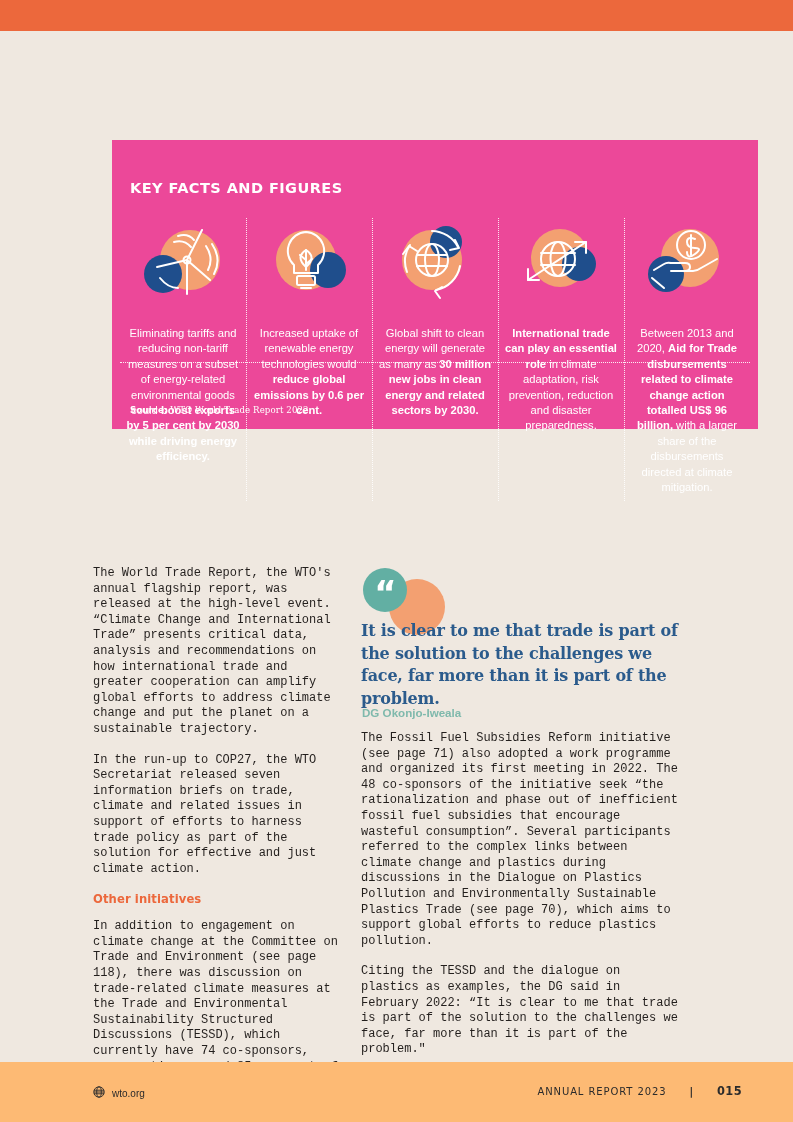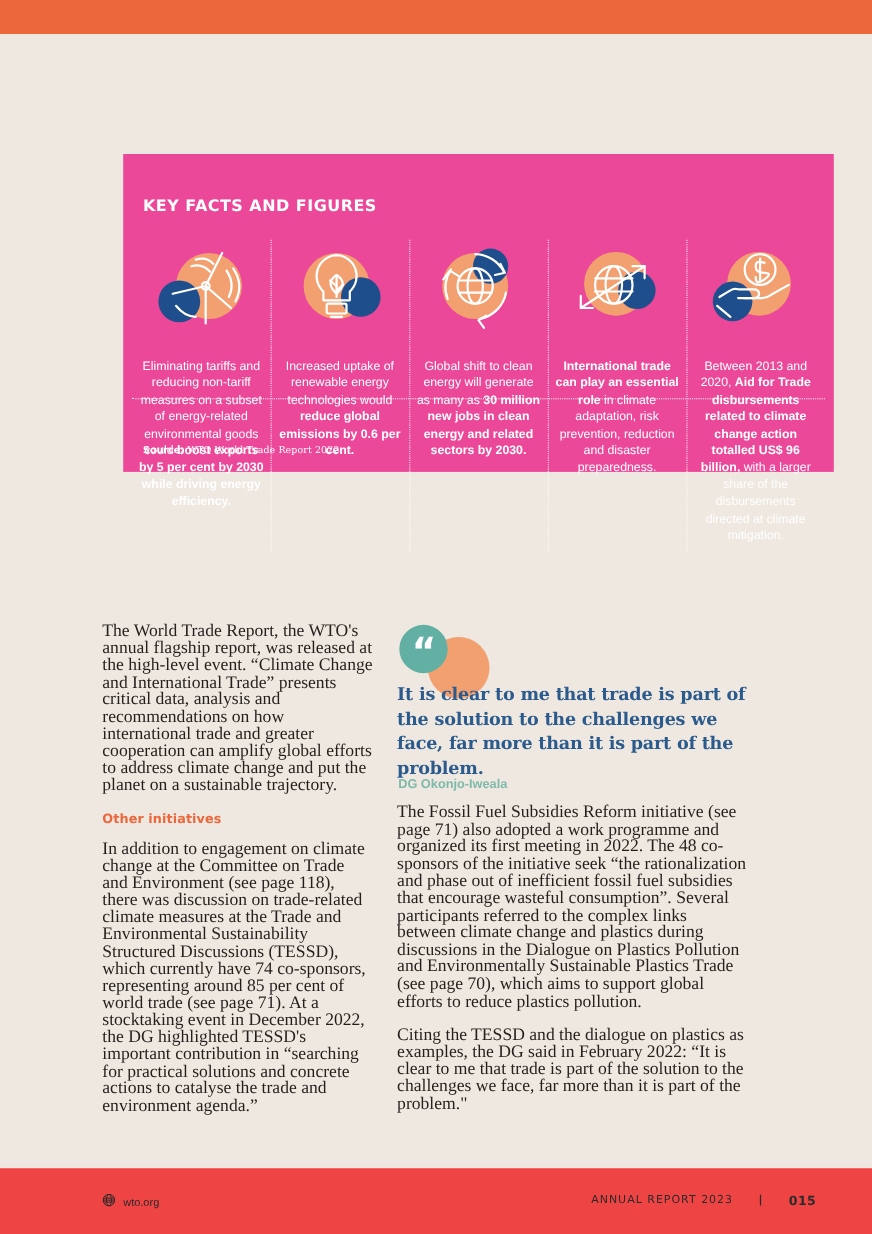--- a/index.html
+++ b/index.html
@@ -133,10 +133,10 @@
   }
   .body-p {
     color: #231f1d;
-    font-size: 16px;
+    font-size: 12px;
     line-height: 15.6px;
     margin: 0 0 15px 0;
-    font-family: Liberation Serif, serif;
+    font-family: Liberation Mono, monospace;
   }
   .subhead {
     color: #EC683C;

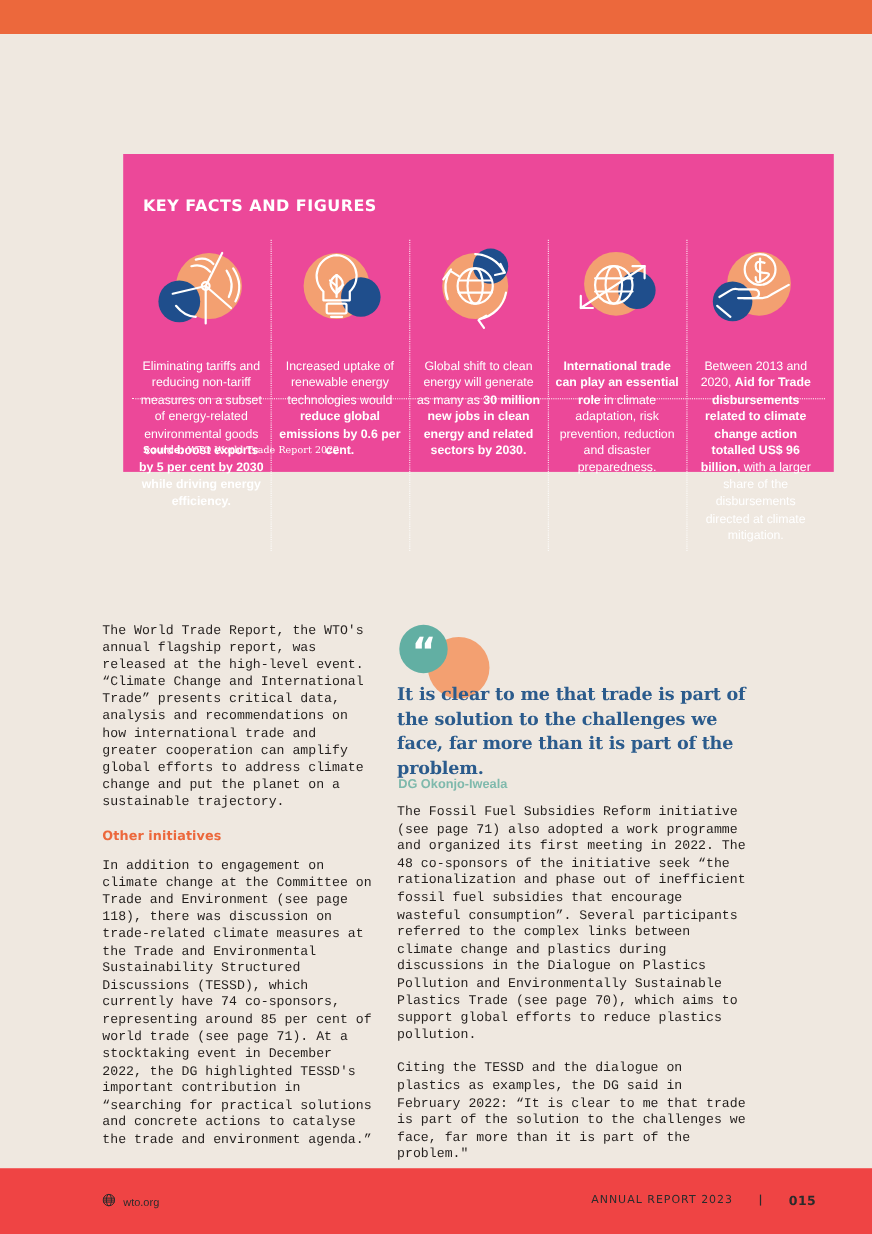--- a/index.html
+++ b/index.html
@@ -363,6 +363,7 @@
 
   <div class="col-left">
     <p class="body-p">The World Trade Report, the WTO's annual flagship report, was released at the high-level event. “Climate Change and International Trade” presents critical data, analysis and recommendations on how international trade and greater cooperation can amplify global efforts to address climate change and put the planet on a sustainable trajectory.</p>
+    <p class="body-p">In the run-up to COP27, the WTO Secretariat released seven information briefs on trade, climate and related issues in support of efforts to harness trade policy as part of the solution for effective and just climate action.</p>
     <div class="subhead">Other initiatives</div>
     <p class="body-p">In addition to engagement on climate change at the Committee on Trade and Environment (see page 118), there was discussion on trade-related climate measures at the Trade and Environmental Sustainability Structured Discussions (TESSD), which currently have 74 co-sponsors, representing around 85 per cent of world trade (see page 71). At a stocktaking event in December 2022, the DG highlighted TESSD's important contribution in “searching for practical solutions and concrete actions to catalyse the trade and environment agenda.”</p>
   </div>

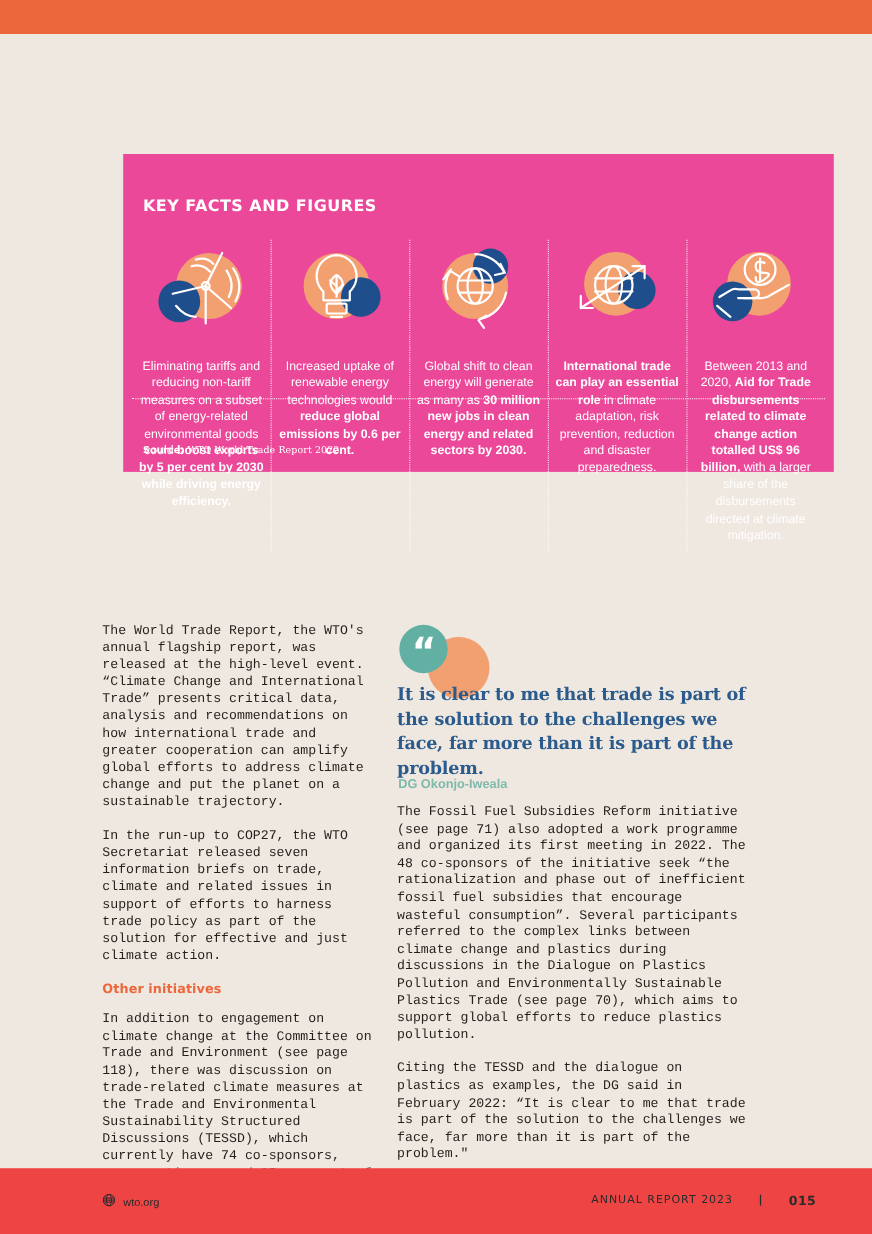--- a/index.html
+++ b/index.html
@@ -211,7 +211,7 @@
     top: 1062px;
     width: 793px;
     height: 60px;
-    background: #ef4444;
+    background: #fdba74;
   }
   .footer-left {
     position: absolute;

